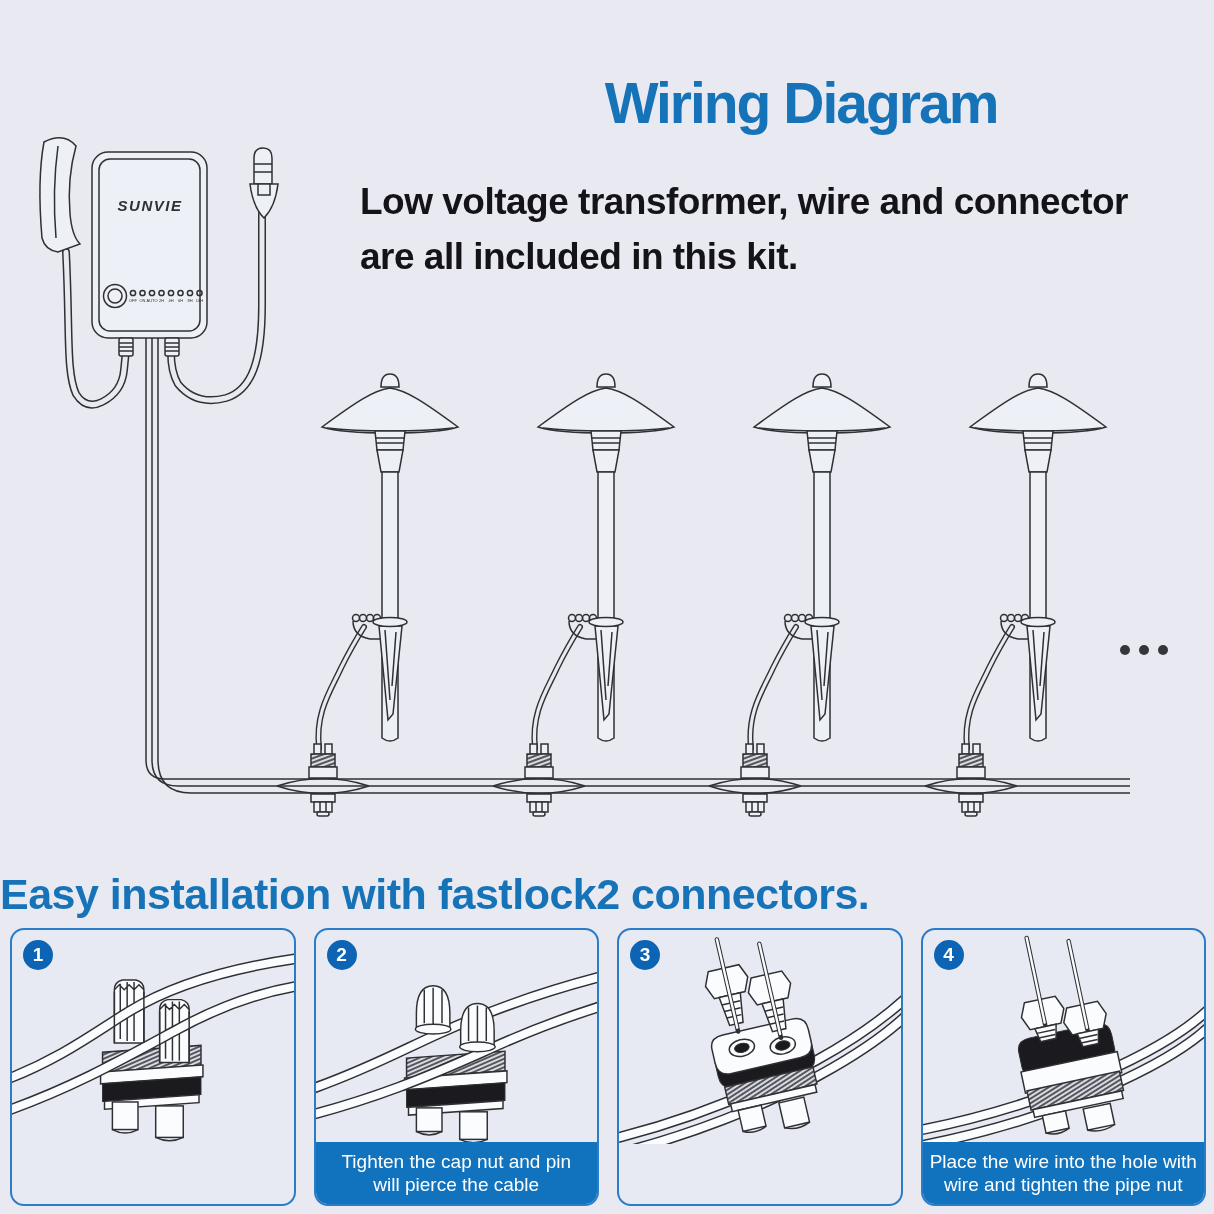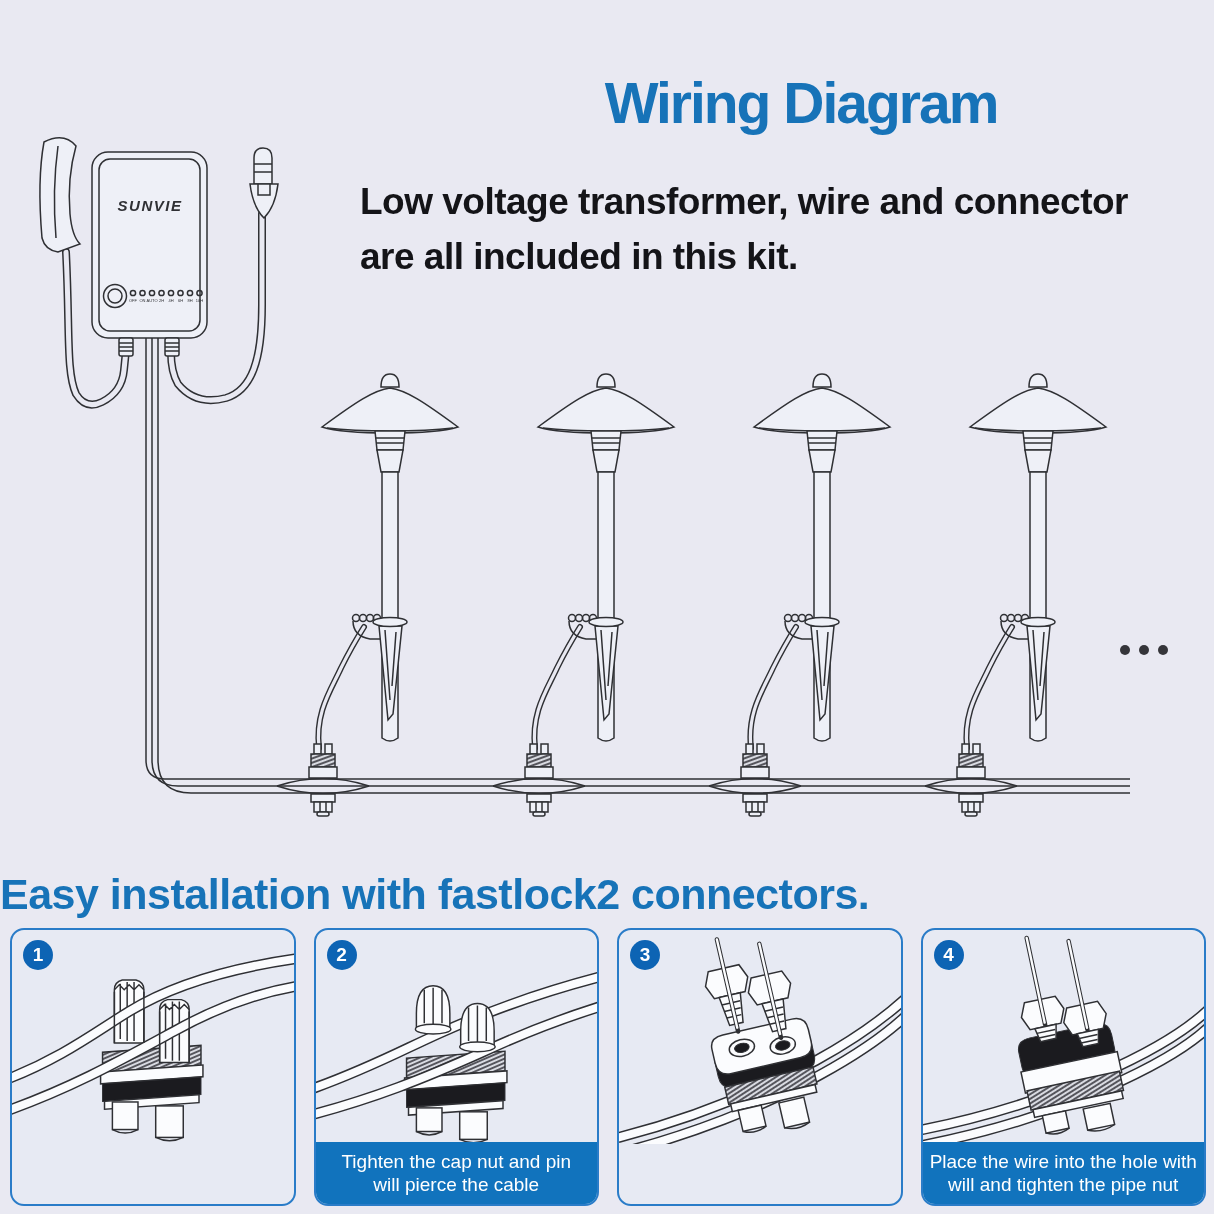--- a/index.html
+++ b/index.html
@@ -329,7 +329,7 @@
       </svg>
       <div class="caption">
         <div>Place the wire into the hole with</div>
-        <div>will and tighten the pipe nut</div>
+        <div>wire and tighten the pipe nut</div>
       </div>
     </div>
 

